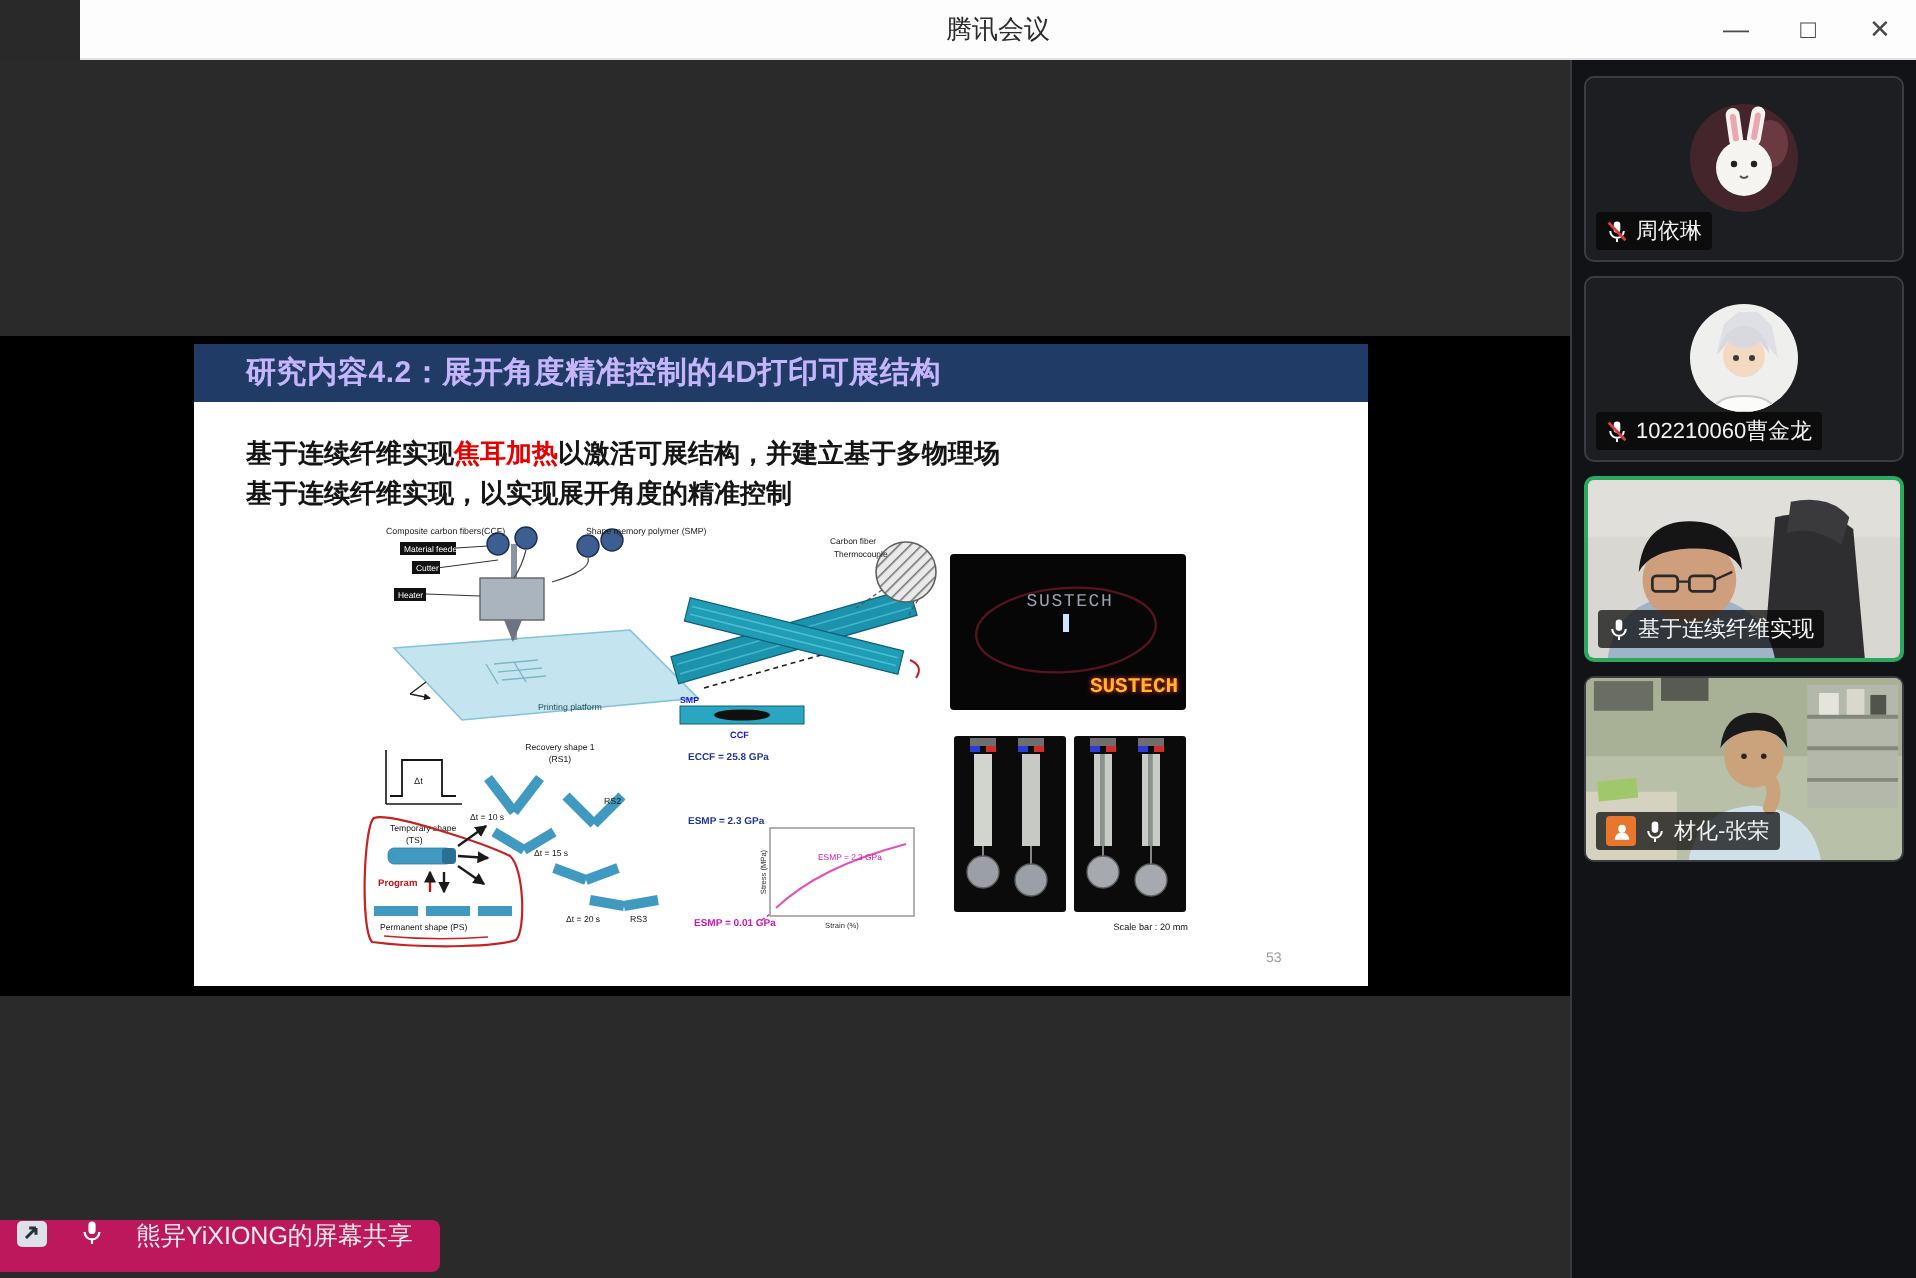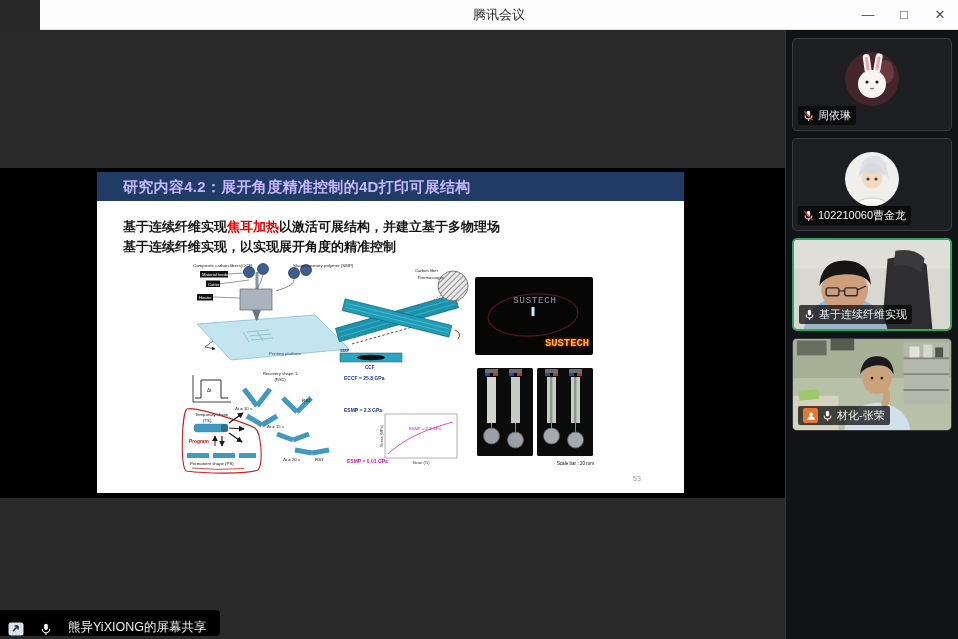--- a/index.html
+++ b/index.html
@@ -25,7 +25,7 @@
   .fig-svg { position:absolute; inset:0; width:587px; height:321px; }
 
   
-  .share-pill { position:absolute; left:0; top:580px; height:26px; display:flex; align-items:flex-end; gap:16px; padding:0 14px 0 8px; background:#000000; border-radius:0 4px 4px 0; color:#ededed; font-size:12.5px; }
+  .share-pill { position:absolute; left:0; top:580px; height:26px; display:flex; align-items:flex-start; gap:16px; padding:0 14px 0 8px; background:#be185d; border-radius:0 4px 4px 0; color:#ededed; font-size:12.5px; }
   .share-pill svg { flex:none; }
 
   

